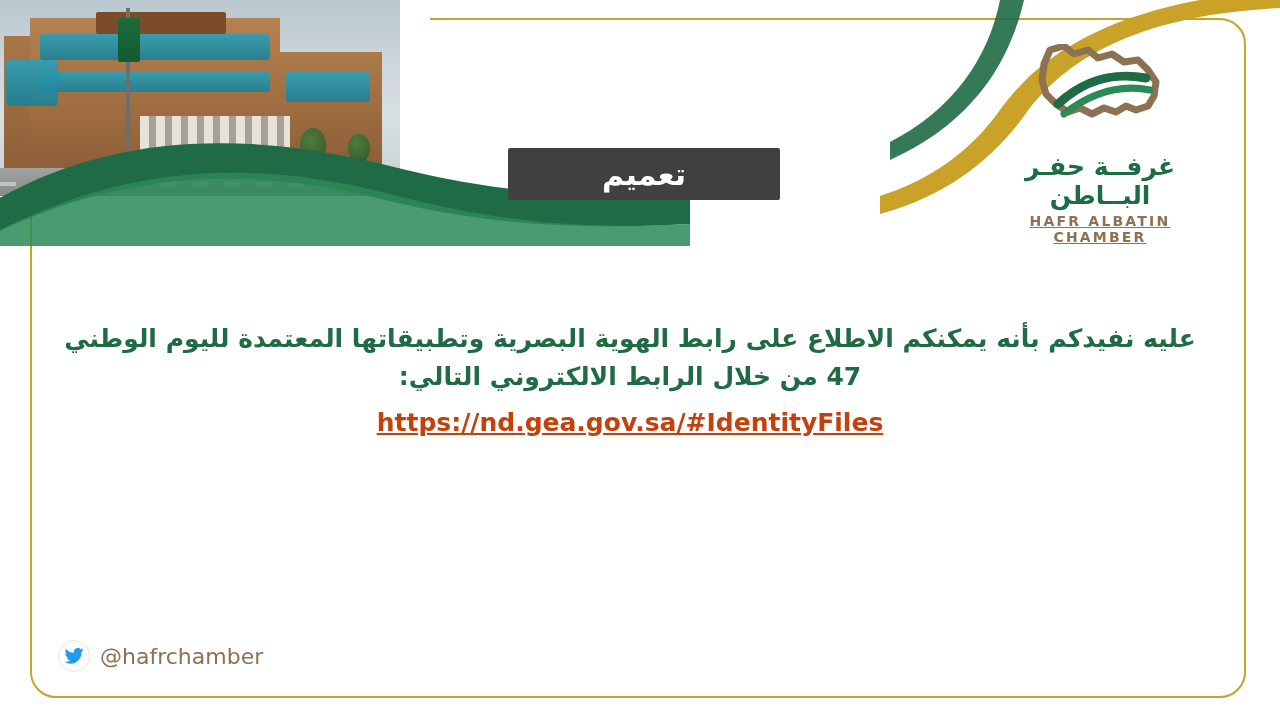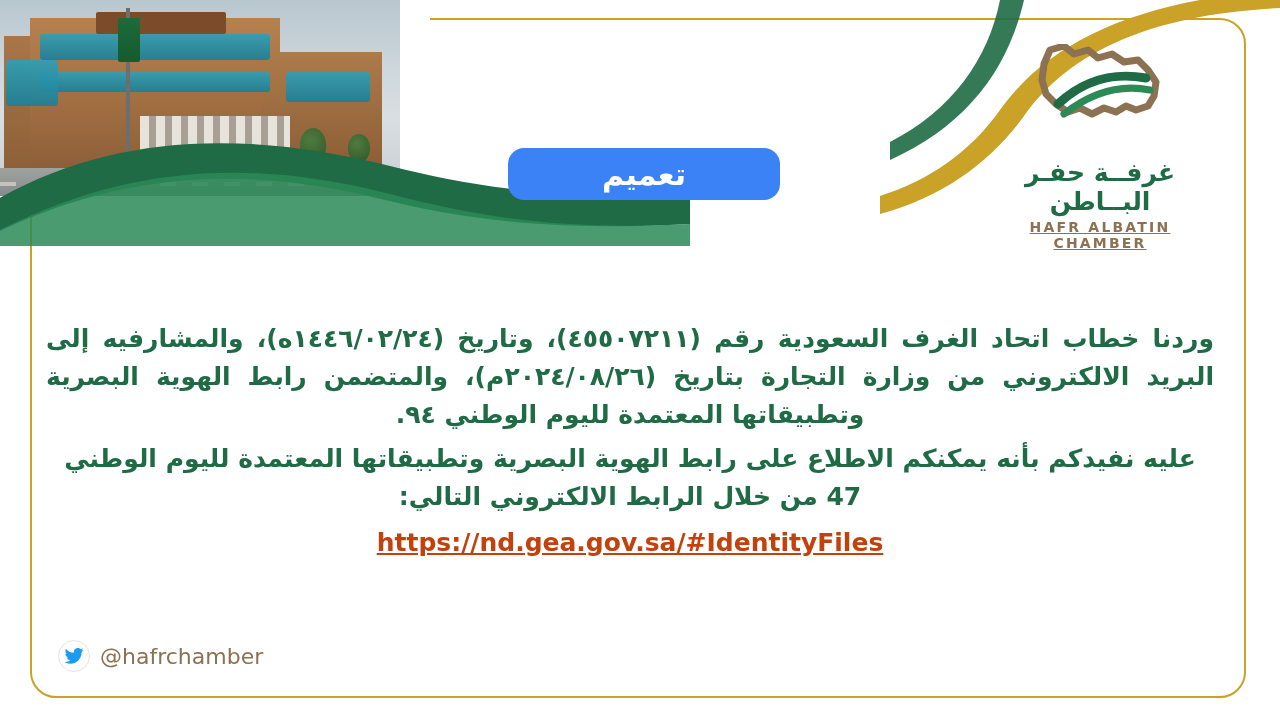--- a/index.html
+++ b/index.html
@@ -168,8 +168,8 @@
     top: 148px;
     width: 272px;
     height: 52px;
-    background: #3b82f6;
-    border-radius: 16px;
+    background: #404040;
+    border-radius: 2px;
     display: flex;
     align-items: center;
     justify-content: center;

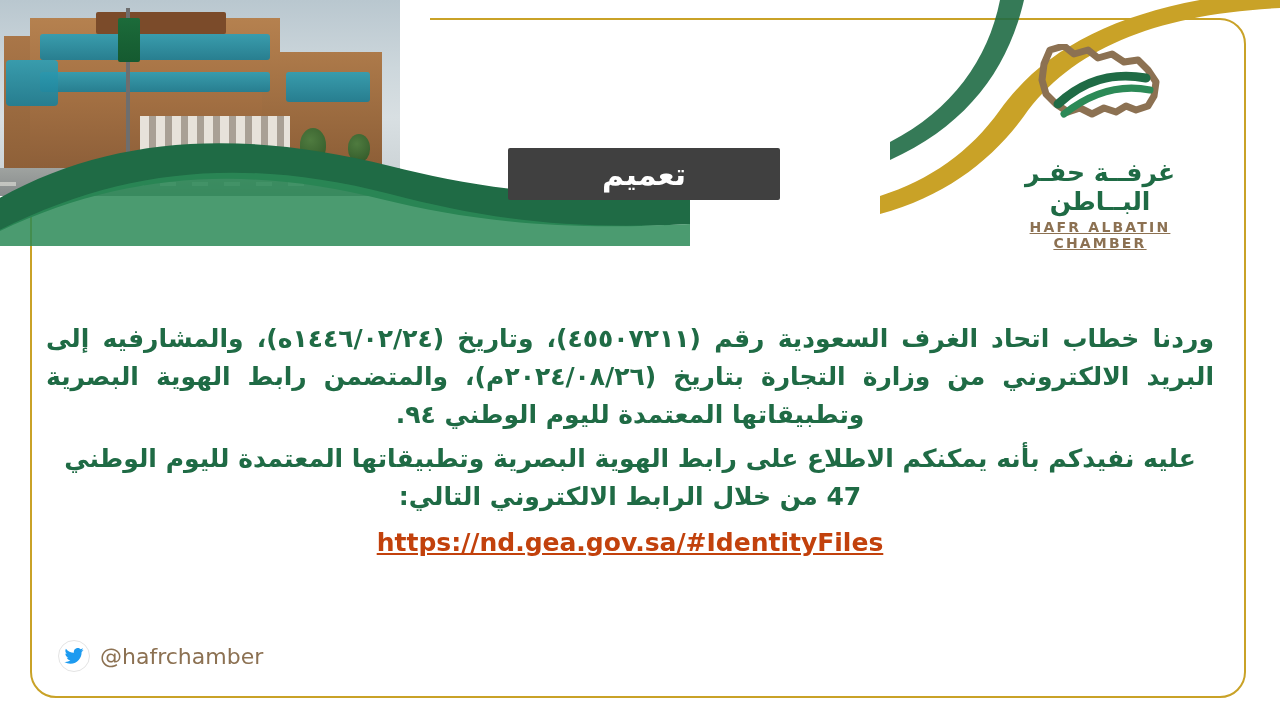--- a/index.html
+++ b/index.html
@@ -192,7 +192,7 @@
     color: #1f6b45;
     font-size: 25px;
     font-weight: bold;
-    margin-top: 18px;
+    margin-top: 12px;
     letter-spacing: 1px;
   }
   .logo-en {

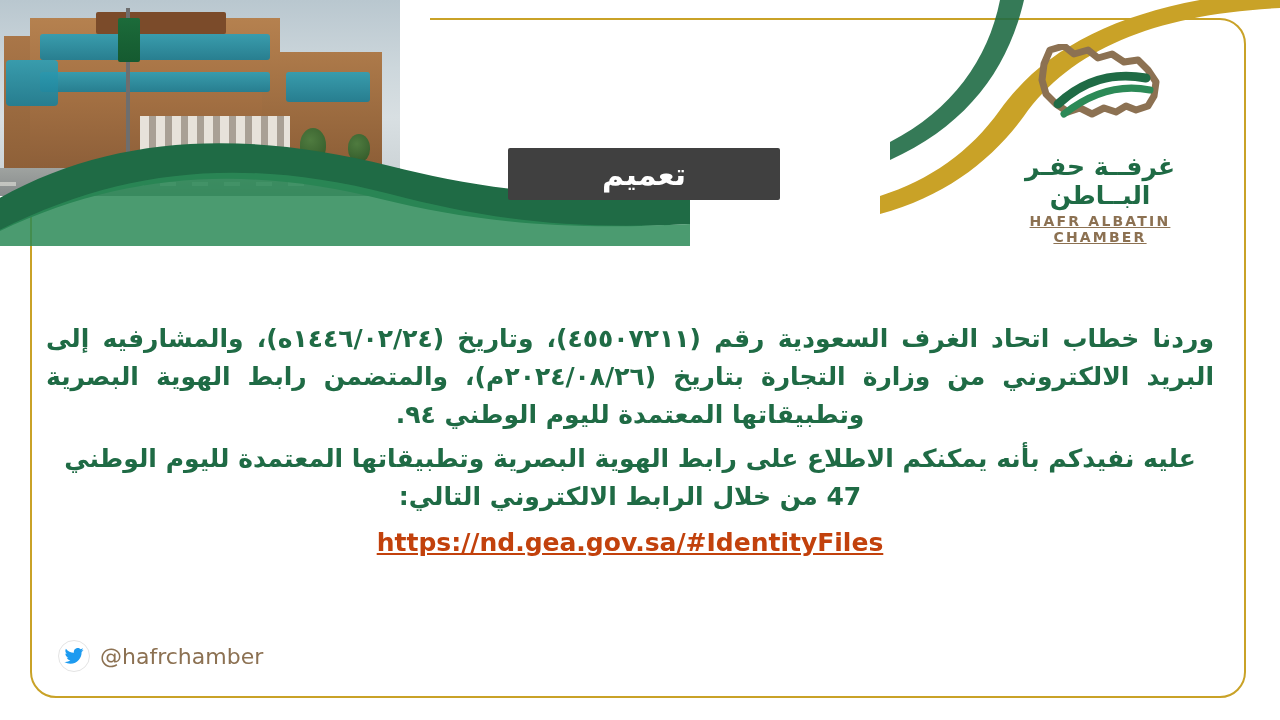--- a/index.html
+++ b/index.html
@@ -324,7 +324,6 @@
 
 
   <div class="body">
-    <p class="para1">وردنا خطاب اتحاد الغرف السعودية رقم (٤٥٥٠٧٢١١)، وتاريخ (١٤٤٦/٠٢/٢٤ه)، والمشارفيه إلى البريد الالكتروني من وزارة التجارة بتاريخ (٢٠٢٤/٠٨/٢٦م)، والمتضمن رابط الهوية البصرية وتطبيقاتها المعتمدة لليوم الوطني ٩٤.</p>
     <p>عليه نفيدكم بأنه يمكنكم الاطلاع على رابط الهوية البصرية وتطبيقاتها المعتمدة لليوم الوطني 47 من خلال الرابط الالكتروني التالي:</p>
     <a class="link" href="#">https://nd.gea.gov.sa/#IdentityFiles</a>
   </div>

